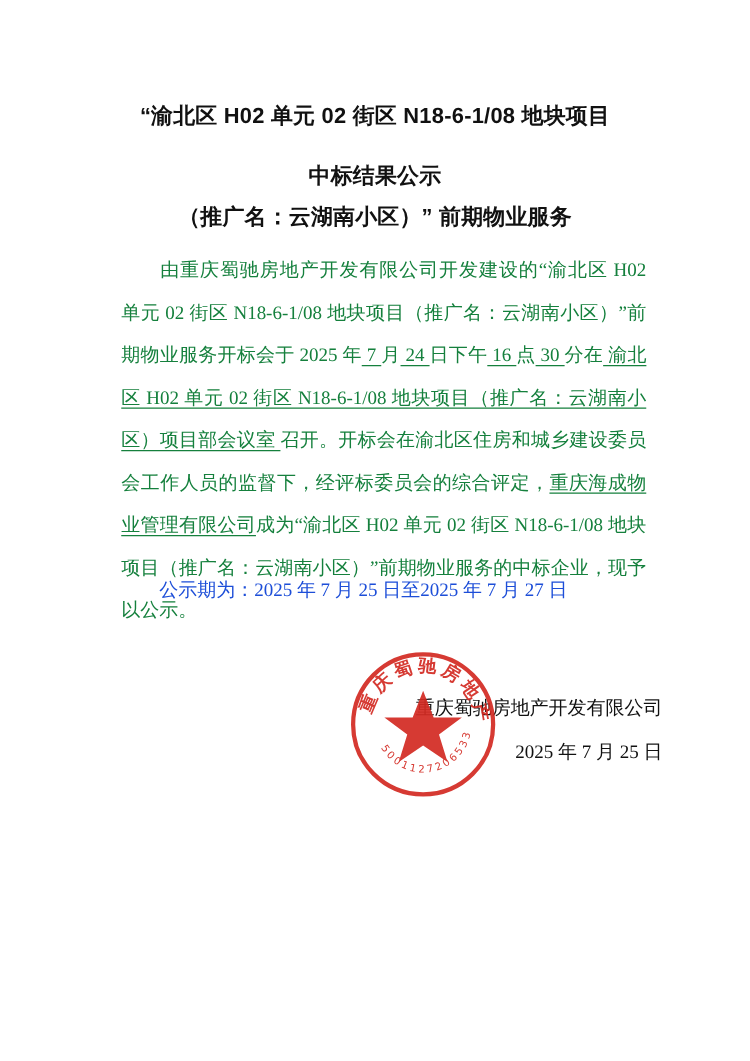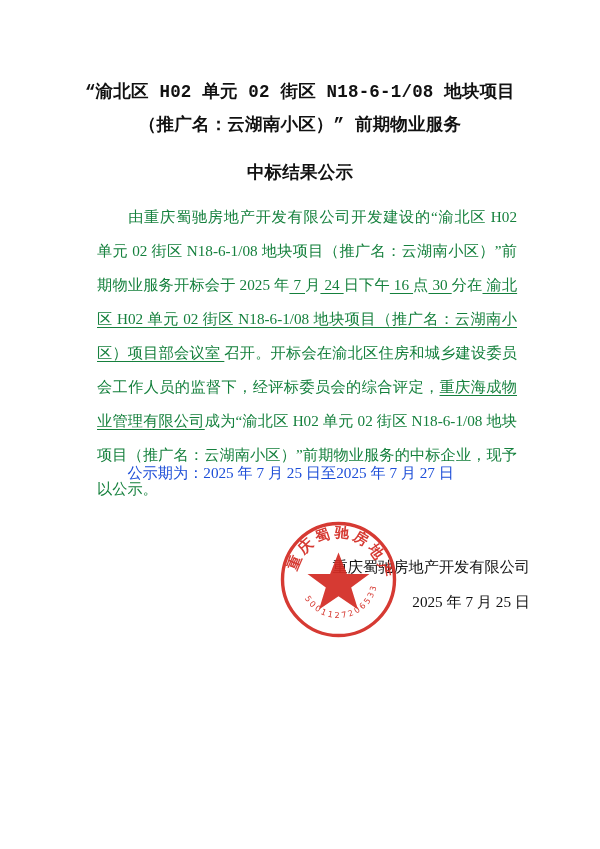--- a/index.html
+++ b/index.html
@@ -33,7 +33,7 @@
     text-align: center;
   }
   .title-line {
-    font-family: Liberation Mono, monospace;
+    font-family: Liberation Sans, sans-serif;
     font-weight: bold;
     font-size: 17.5px;
     line-height: 33px;

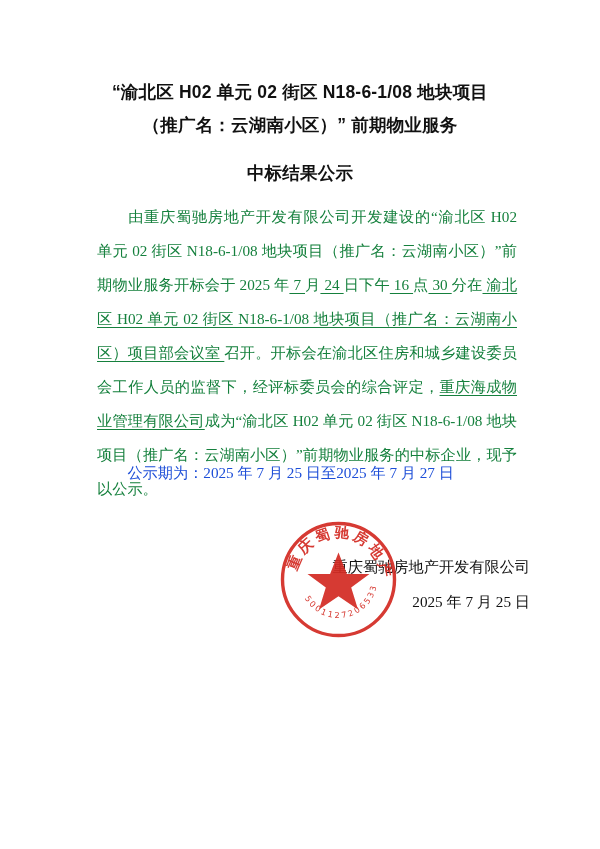--- a/index.html
+++ b/index.html
@@ -127,8 +127,8 @@
 
   <div class="title-block">
     <div class="title-line">“渝北区 H02 单元 02 街区 N18-6-1/08 地块项目</div>
+    <div class="title-line l3">中标结果公示</div>
     <div class="title-line">（推广名：云湖南小区）” 前期物业服务</div>
-    <div class="title-line l3">中标结果公示</div>
   </div>
 
   <div class="body-block">

